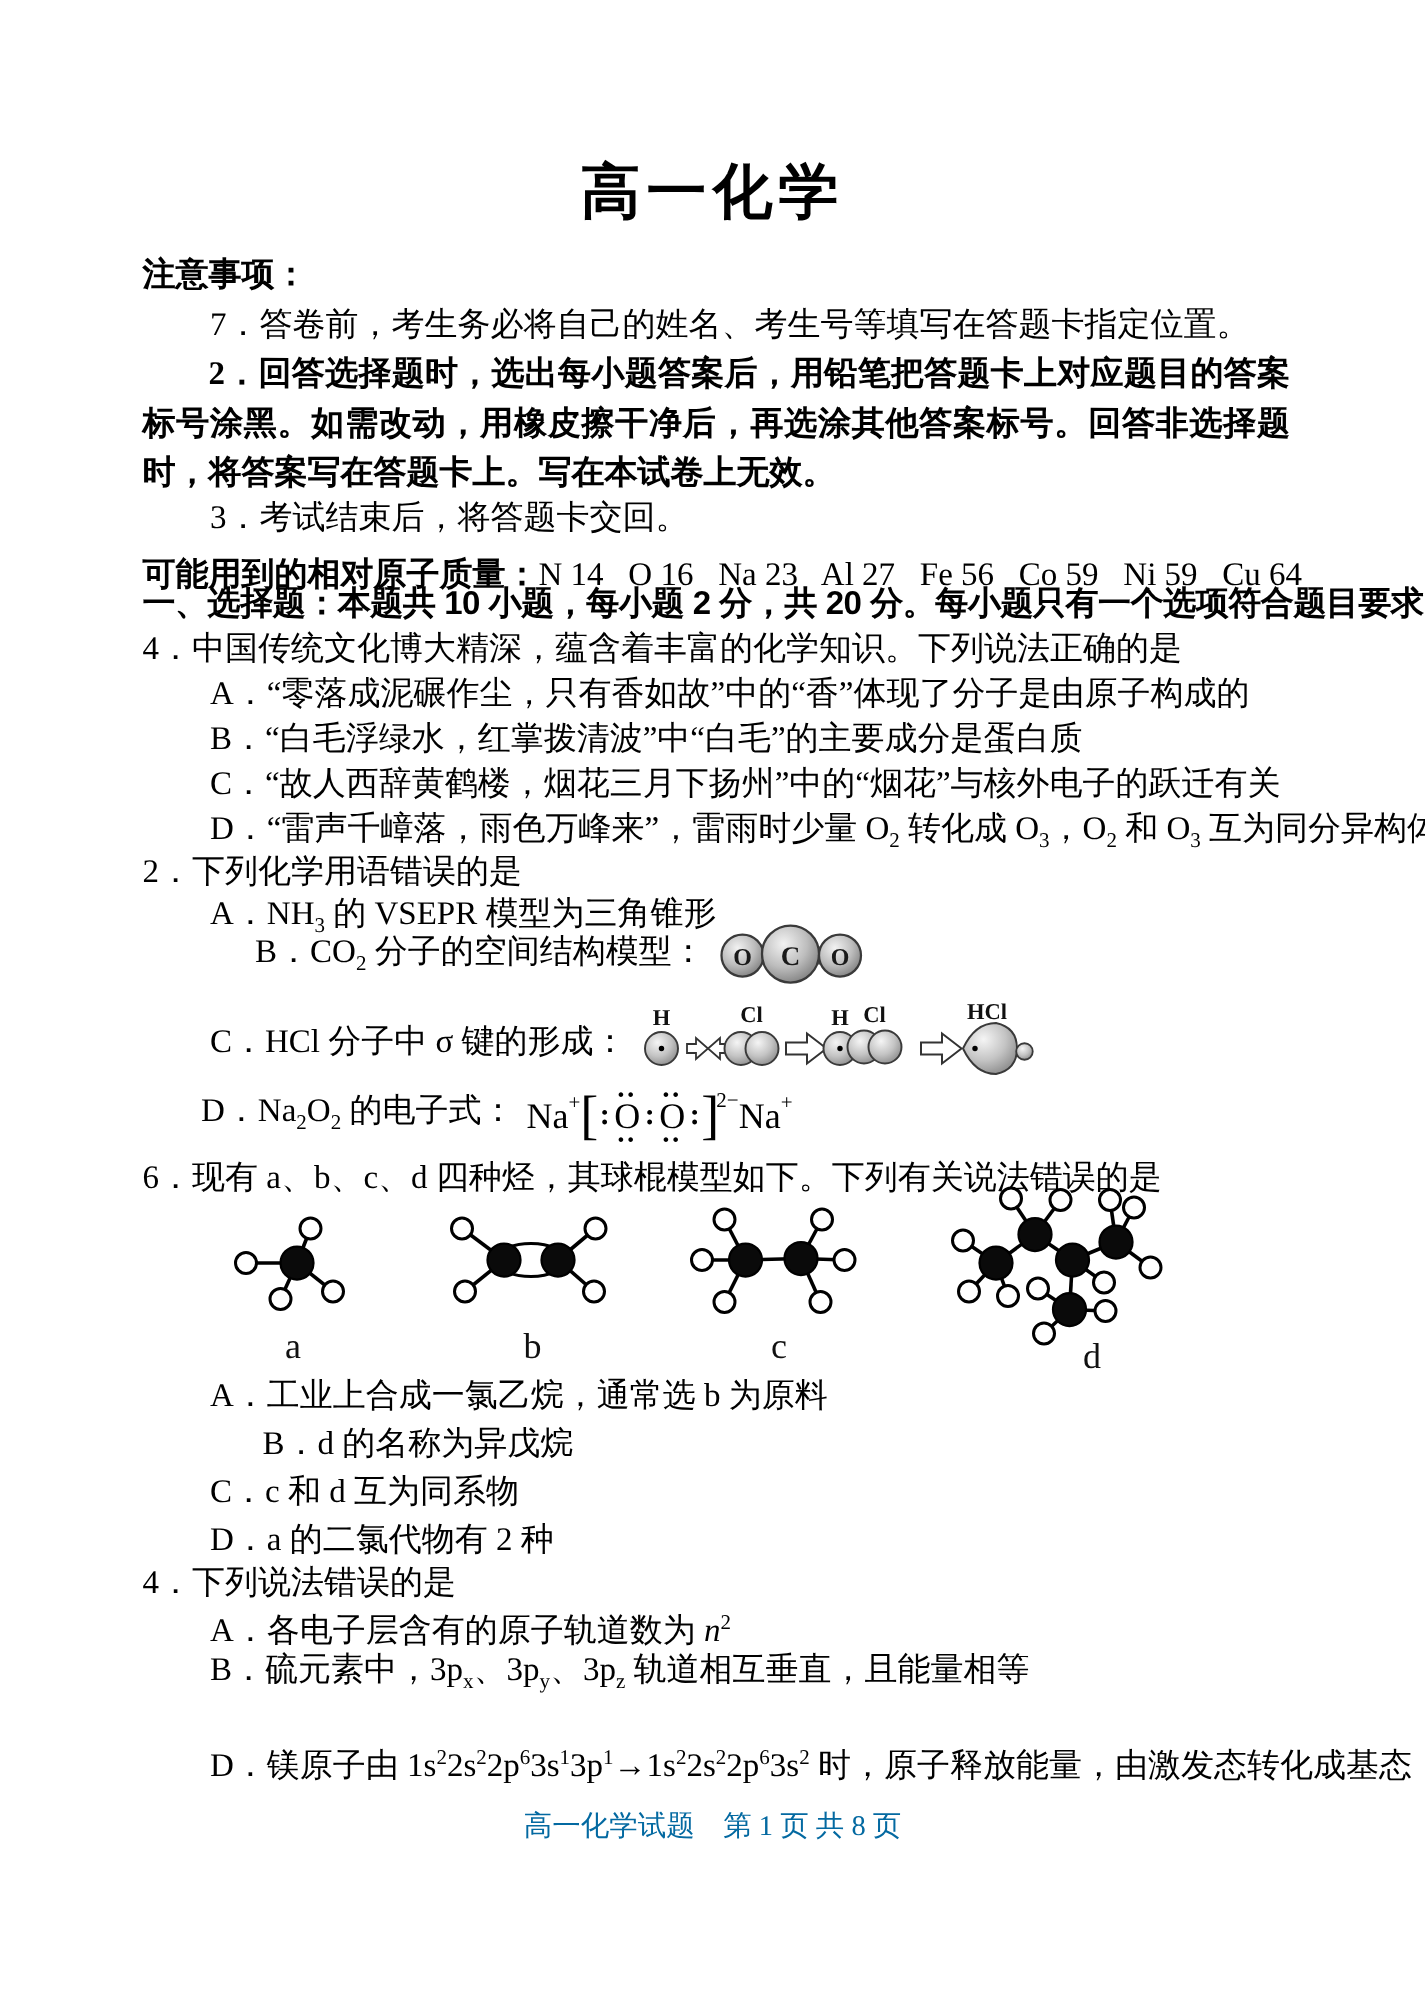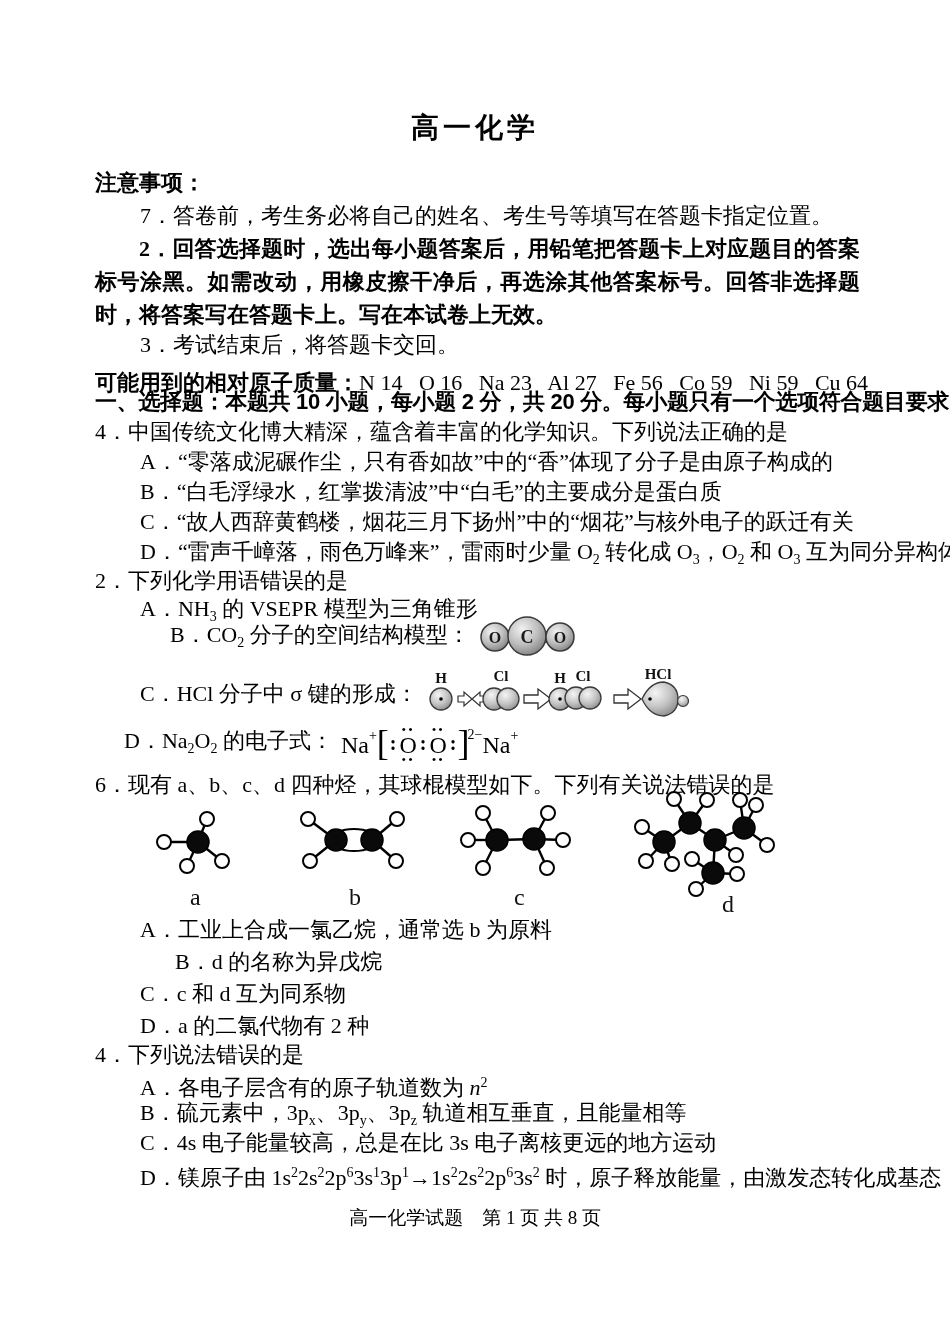--- a/index.html
+++ b/index.html
@@ -7,7 +7,7 @@
         font-family:"Liberation Serif","DejaVu Serif",serif;font-size:22px;overflow:hidden;}
   .abs{position:absolute;white-space:nowrap;line-height:30px;}
   .sans{font-family:"Liberation Sans","DejaVu Sans",sans-serif;font-weight:bold;}
-  .title{left:0;top:104px;width:100%;text-align:center;font-size:28px;letter-spacing:4px;line-height:48px;}
+  .title{left:0;top:104px;width:100%;text-align:center;font-size:40px;letter-spacing:4px;line-height:48px;}
   .wrap{white-space:normal;text-indent:2em;text-align:justify;line-height:33px;font-weight:bold;}
   sub{font-size:14px;}
   sup{font-size:14px;}

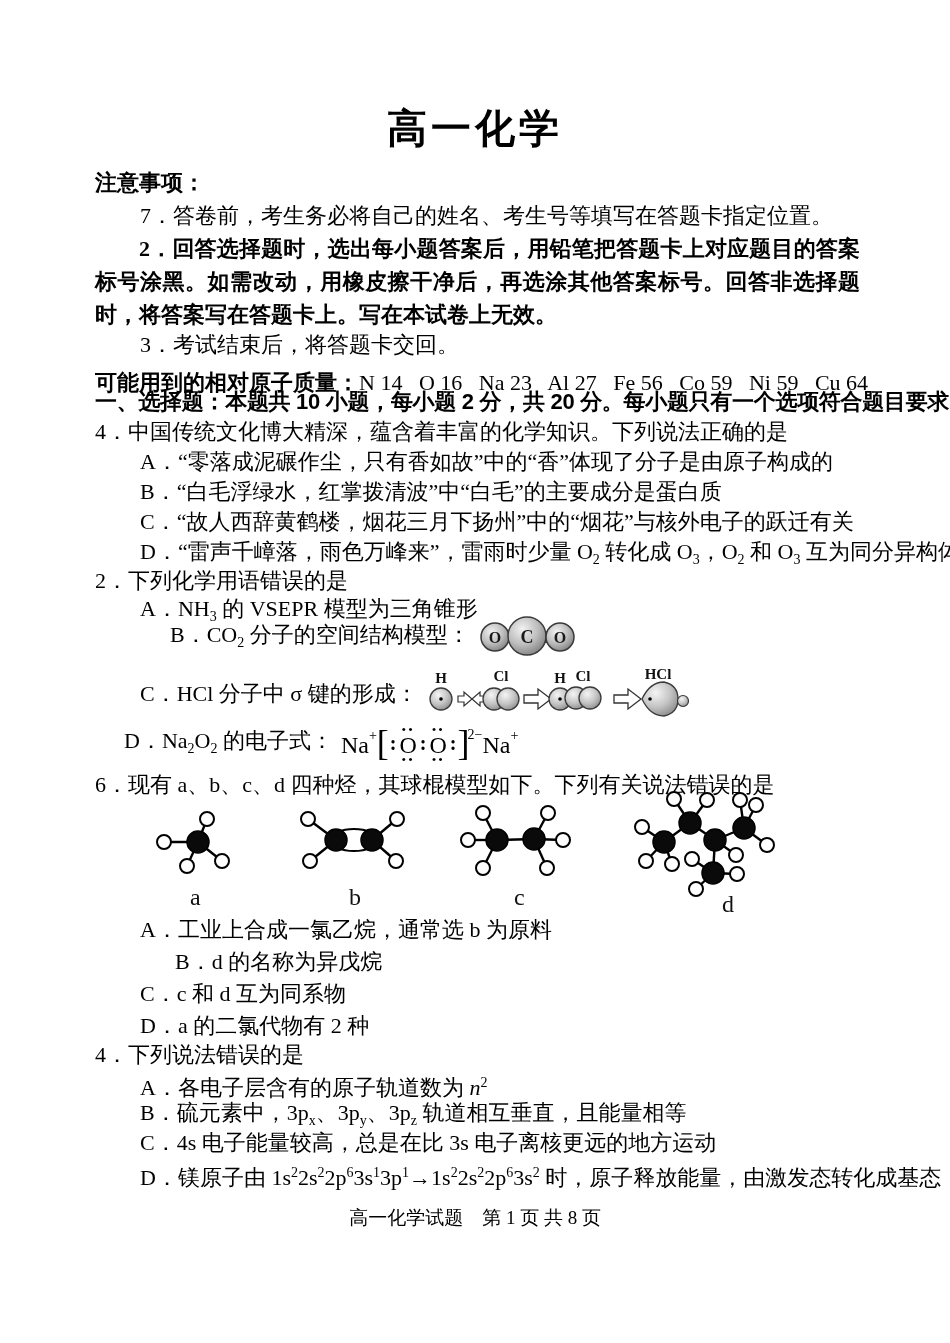--- a/index.html
+++ b/index.html
@@ -112,7 +112,7 @@
     </svg>
   </div>
 
-  <div class="abs optrow" style="left:124px;top:722px;height:46px;">
+  <div class="abs optrow" style="left:134px;top:722px;height:46px;">
     <span>D．Na<sub>2</sub>O<sub>2</sub> 的电子式：</span>
     <span class="lewis">
       <span class="lew-na"><span>Na</span><sup>+</sup></span>

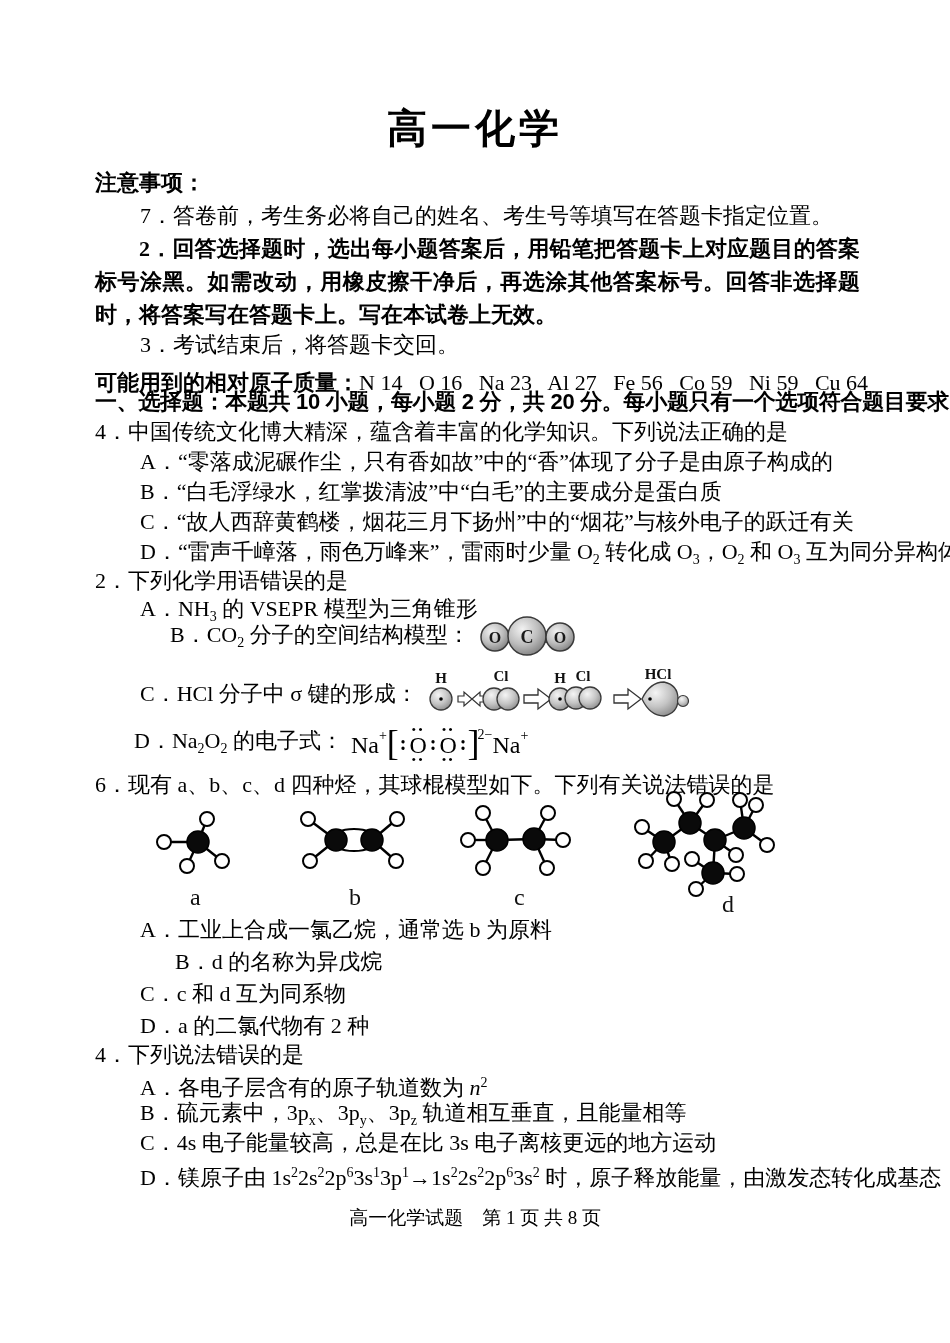--- a/index.html
+++ b/index.html
@@ -238,7 +238,6 @@
   <div class="abs" style="left:95px;top:1040px;">4．下列说法错误的是</div>
   <div class="abs" style="left:140px;top:1068px;">A．各电子层含有的原子轨道数为 <i>n</i><sup>2</sup></div>
   <div class="abs" style="left:140px;top:1098px;">B．硫元素中，3p<sub>x</sub>、3p<sub>y</sub>、3p<sub>z</sub> 轨道相互垂直，且能量相等</div>
-  <div class="abs" style="left:140px;top:1128px;">C．4s 电子能量较高，总是在比 3s 电子离核更远的地方运动</div>
   <div class="abs" style="left:140px;top:1158px;">D．镁原子由 1s<sup>2</sup>2s<sup>2</sup>2p<sup>6</sup>3s<sup>1</sup>3p<sup>1</sup>→1s<sup>2</sup>2s<sup>2</sup>2p<sup>6</sup>3s<sup>2</sup> 时，原子释放能量，由激发态转化成基态</div>
 
   <div class="abs footer">高一化学试题　第 1 页 共 8 页</div>

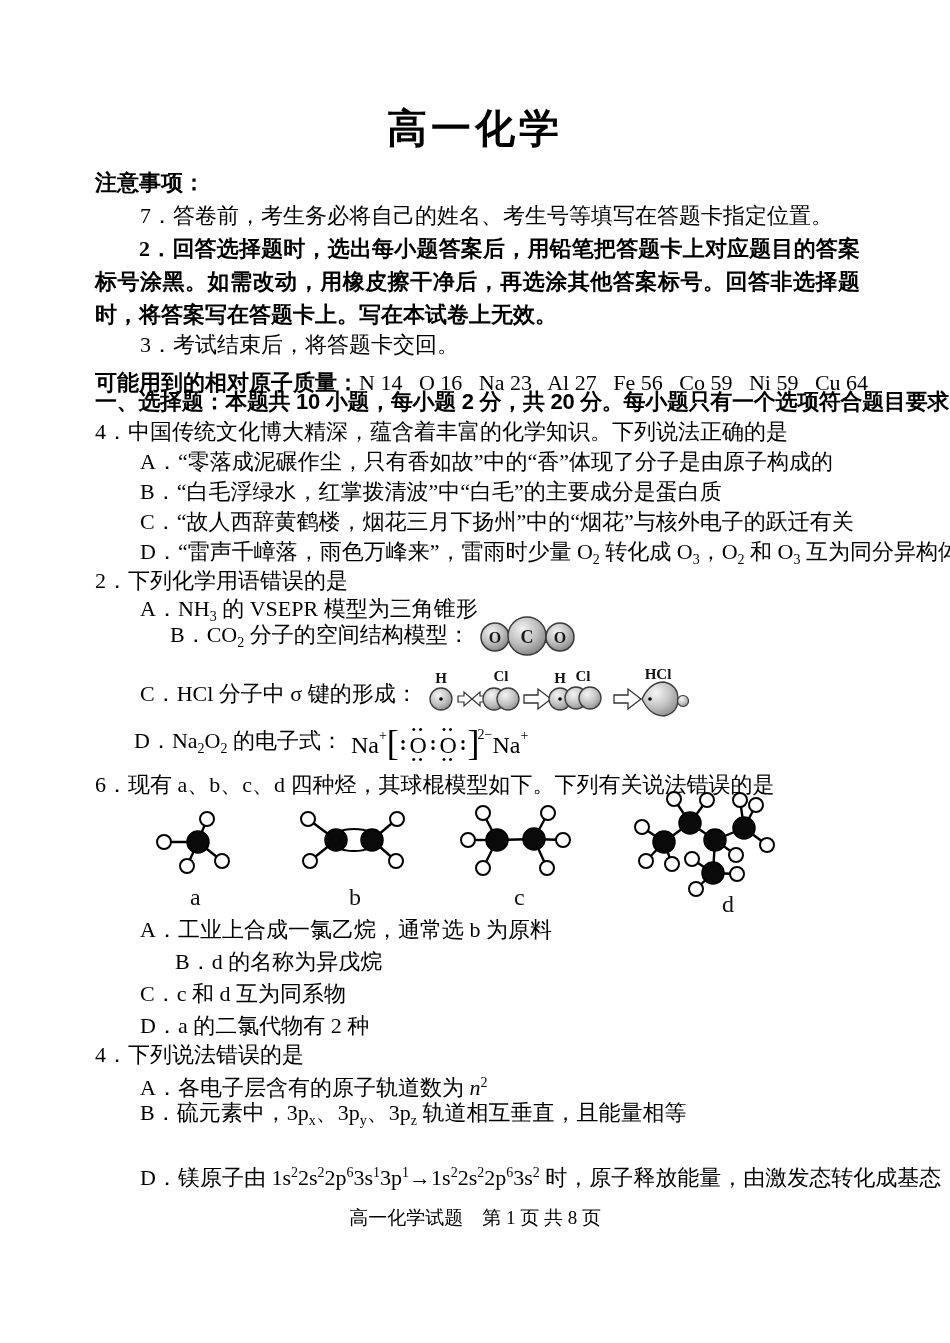--- a/index.html
+++ b/index.html
@@ -23,7 +23,7 @@
   .lew-o .db{bottom:-9px;}
   .lew-charge{font-size:14px;position:relative;top:-10px;margin-left:-2px;}
   .lew-na sup{font-size:14px;position:relative;top:-4px;}
-  .footer{left:0;top:1203px;width:100%;text-align:center;font-size:19px;color:#000000;}
+  .footer{left:0;top:1203px;width:100%;text-align:center;font-size:19px;color:#0369a1;}
   svg text{font-family:"Liberation Serif","DejaVu Serif",serif;}
 </style>
 </head>

